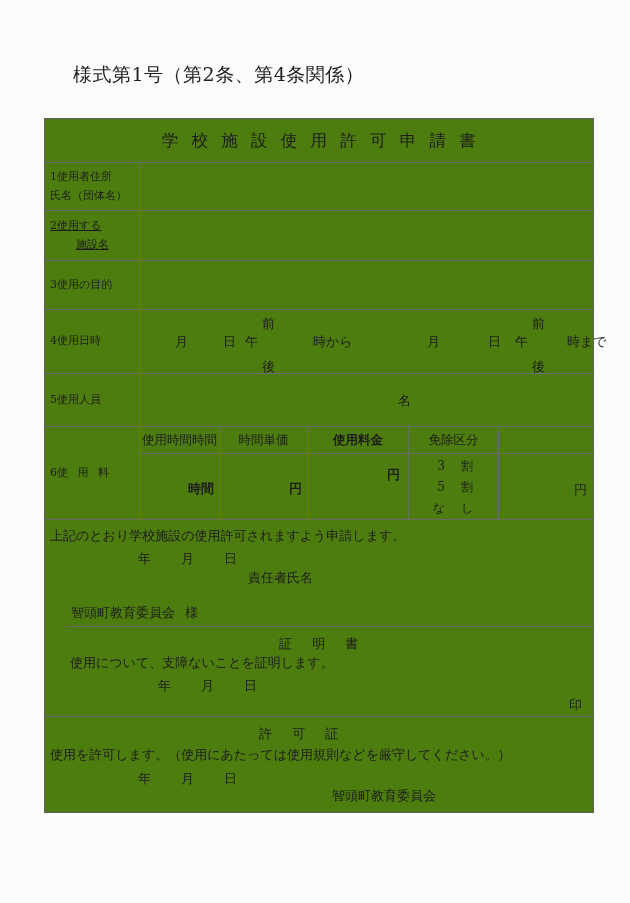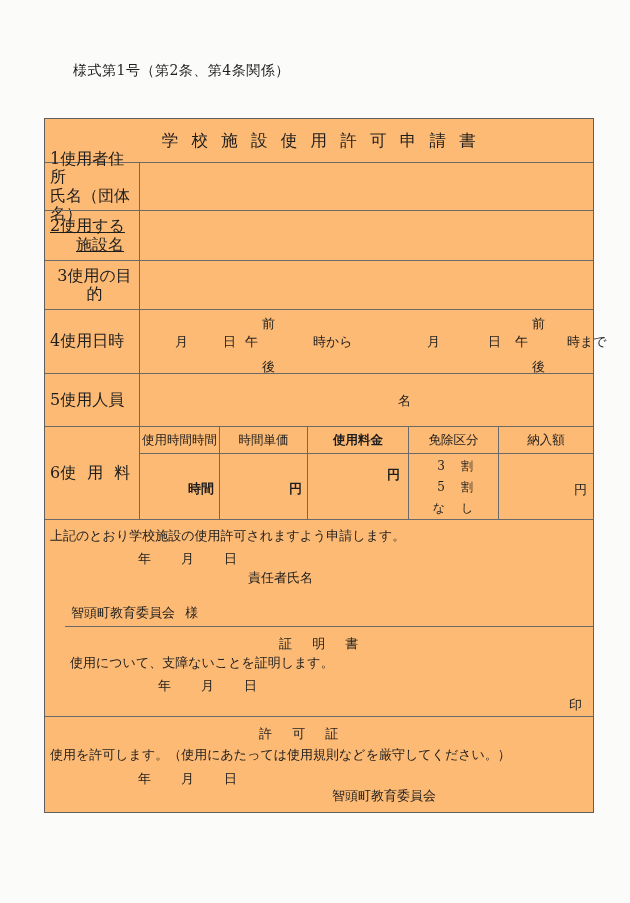--- a/index.html
+++ b/index.html
@@ -16,7 +16,7 @@
   }
   .note {
     position: absolute; left: 73px; top: 62px;
-    font-size: 14px; letter-spacing: 0.5px;
+    font-size: 19px; letter-spacing: 0.5px;
   }
   .formbox {
     position: absolute; left: 44px; top: 118px;

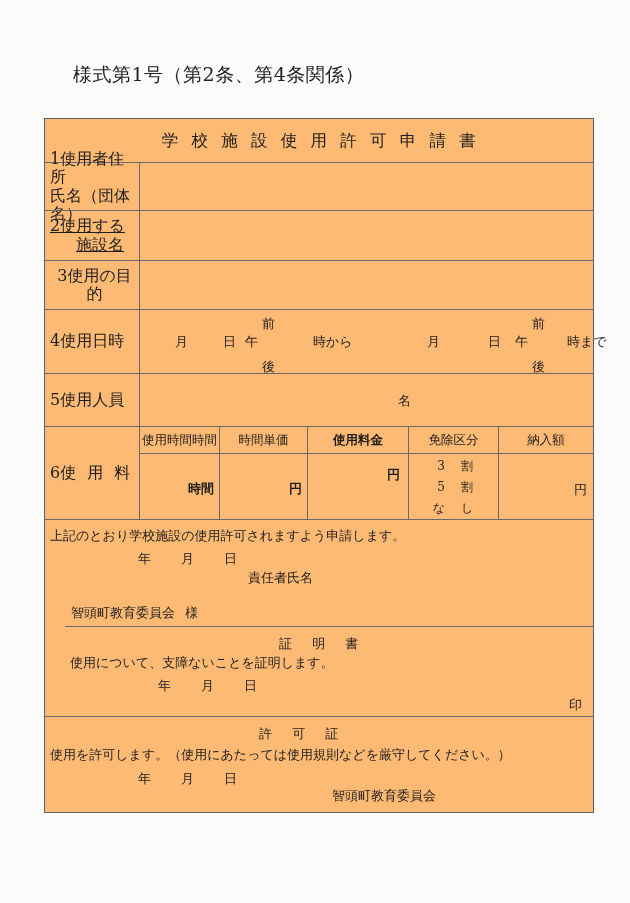--- a/index.html
+++ b/index.html
@@ -22,7 +22,7 @@
     position: absolute; left: 44px; top: 118px;
     width: 550px; height: 695px;
     border: 1px solid #5f5f5f;
-    background: #fdba74;
+    background: #4d7c0f;
   }
   .row { display: flex; border-top: 1px solid #6a6a6a; position: relative; }
   .row.title-row { border-top: none; height: 43px; align-items: center; justify-content: center; }

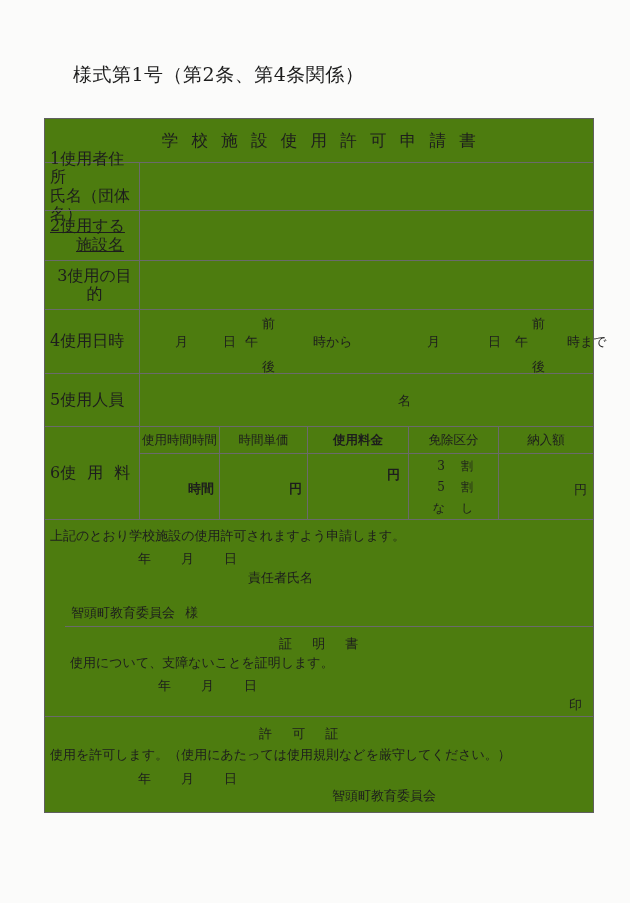--- a/index.html
+++ b/index.html
@@ -31,7 +31,7 @@
     width: 95px; flex: 0 0 95px;
     border-right: 1px solid #6a6a6a;
     display: flex; flex-direction: column; justify-content: center;
-    padding-left: 5px; font-size: 16px; line-height: 18.5px;
+    padding-left: 5px; font-size: 11px; line-height: 18.5px;
   }
   .label .indent2 { text-indent: 26px; }
   .label.label-center { line-height: 16px; word-spacing: 6px; }

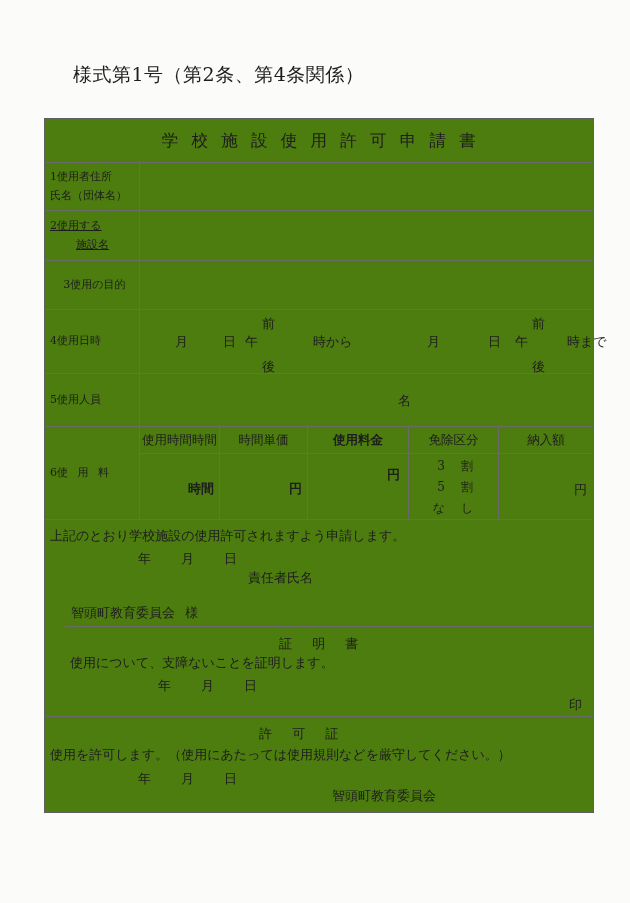--- a/index.html
+++ b/index.html
@@ -38,7 +38,7 @@
   .content { flex: 1 1 auto; position: relative; }
   .r1 { height: 48px; }
   .r2 { height: 50px; text-decoration: underline; }
-  .r3 { height: 49px; text-align: center; }
+  .r3 { height: 49px; }
   .r4 { height: 64px; }
   .r5 { height: 53px; }
   .r6 { height: 93px; }

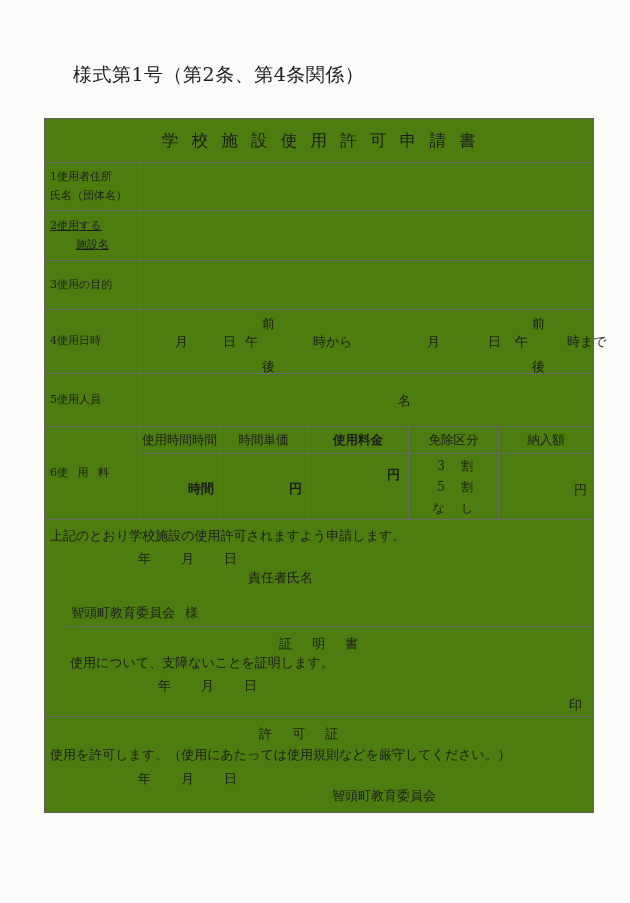--- a/index.html
+++ b/index.html
@@ -155,7 +155,6 @@
           <div class="fc c2">時間単価</div>
           <div class="fc c3">使用料金</div>
           <div class="fc c4">免除区分</div>
-          <div class="fc c5">納入額</div>
         </div>
         <div class="fee-data">
           <div class="fc c1 cell-low">

